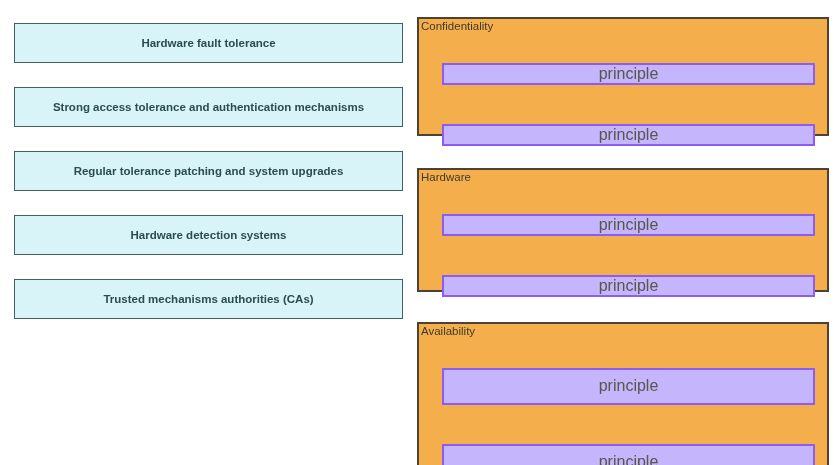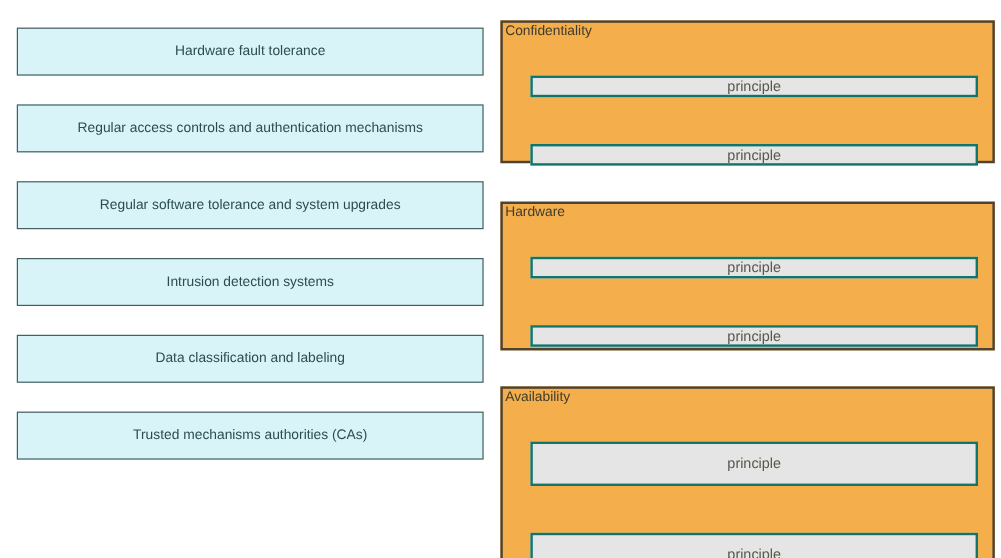--- a/index.html
+++ b/index.html
@@ -37,6 +37,7 @@
     color: #2c4d4d;
     cursor: move;
     padding: 0 8px;
+    font-weight: bold;
   }
 
   

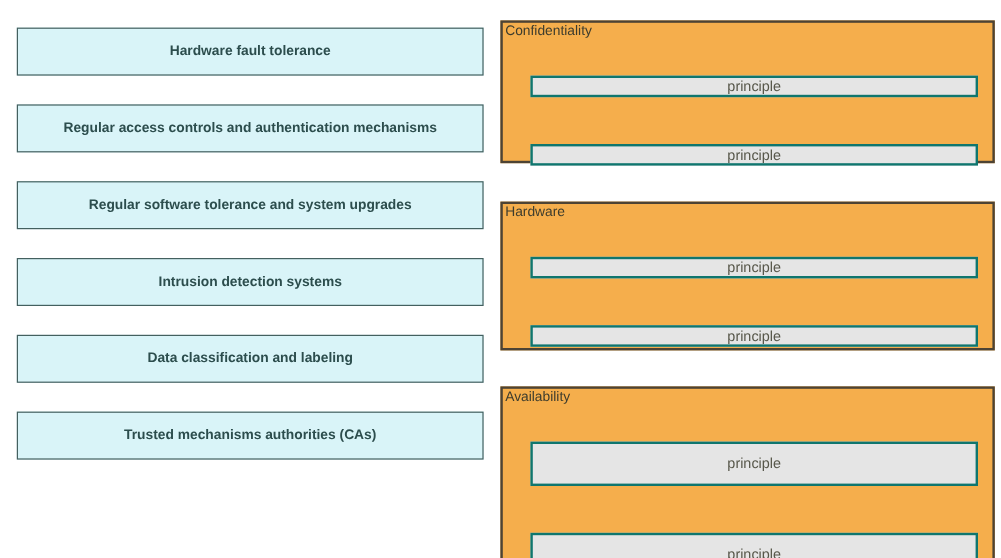--- a/index.html
+++ b/index.html
@@ -72,12 +72,12 @@
   .slot {
     box-sizing: border-box;
     flex: 1 1 auto;
-    background: #e5e5e5;
-    border: 2px solid #0f766e;
+    background: #c4b5fd;
+    border: 2px solid #8b5cf6;
     display: flex;
     align-items: center;
     justify-content: center;
-    font-size: 12px;
+    font-size: 16px;
     color: #57574a;
   }
   .slot + .slot { margin-top: 11px; }

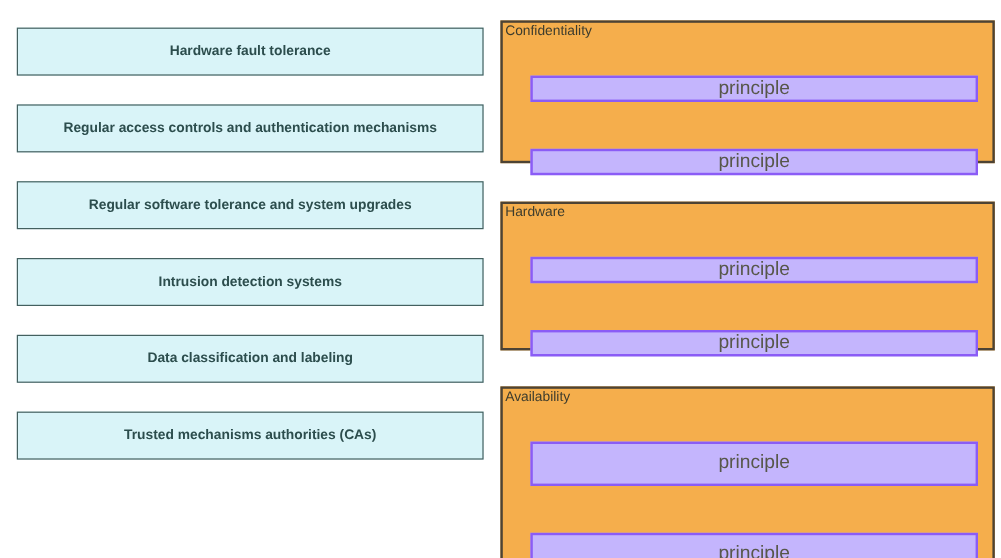--- a/index.html
+++ b/index.html
@@ -89,7 +89,7 @@
 
   <div class="left-col">
     <div class="drag-item">Hardware fault tolerance</div>
-    <div class="drag-item">Regular access controls and authentication mechanisms</div>
+    <div class="drag-item">Strong access tolerance and authentication mechanisms</div>
     <div class="drag-item">Regular software tolerance and system upgrades</div>
     <div class="drag-item">Intrusion detection systems</div>
     <div class="drag-item">Data classification and labeling</div>

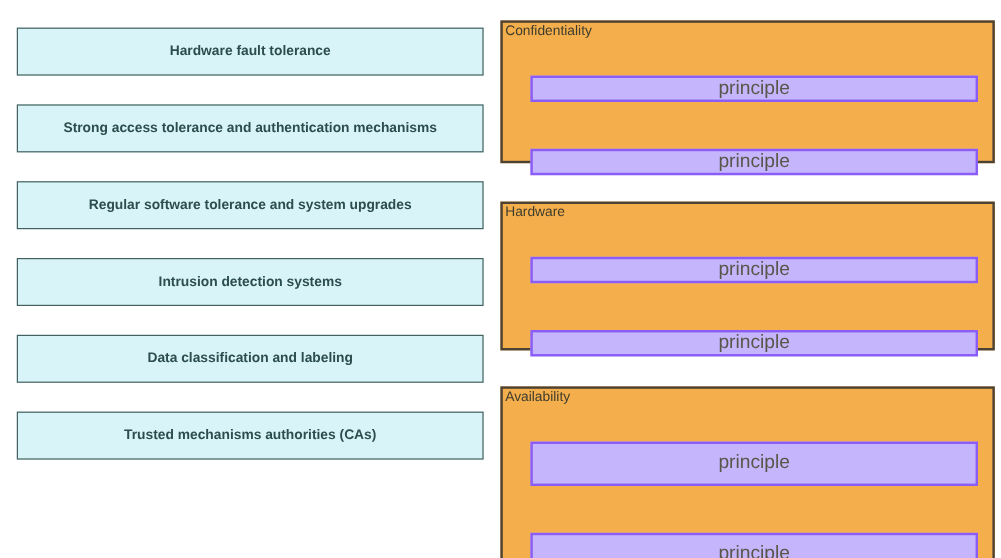--- a/index.html
+++ b/index.html
@@ -90,7 +90,7 @@
   <div class="left-col">
     <div class="drag-item">Hardware fault tolerance</div>
     <div class="drag-item">Strong access tolerance and authentication mechanisms</div>
-    <div class="drag-item">Regular software tolerance and system upgrades</div>
+    <div class="drag-item">Regular tolerance patching and system upgrades</div>
     <div class="drag-item">Intrusion detection systems</div>
     <div class="drag-item">Data classification and labeling</div>
     <div class="drag-item">Trusted mechanisms authorities (CAs)</div>

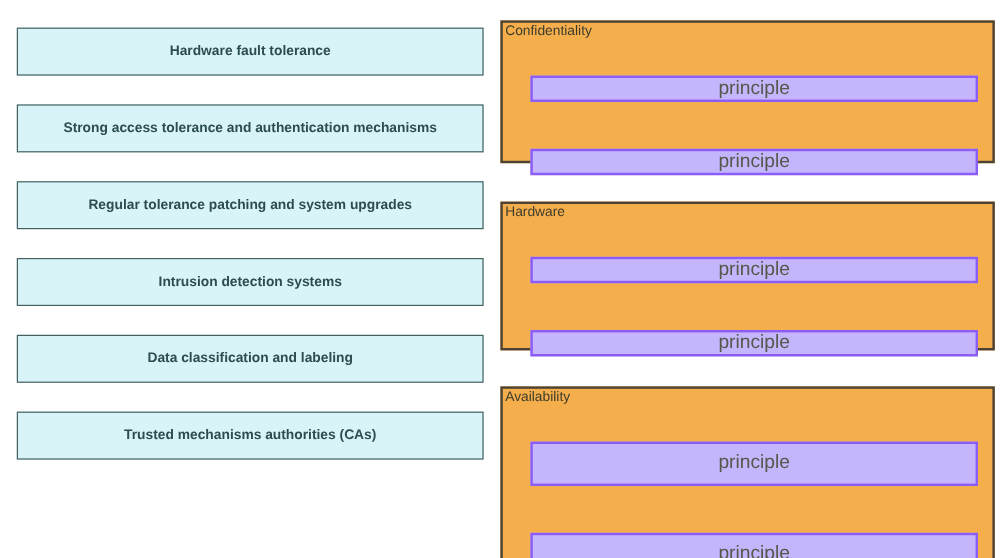--- a/index.html
+++ b/index.html
@@ -91,7 +91,7 @@
     <div class="drag-item">Hardware fault tolerance</div>
     <div class="drag-item">Strong access tolerance and authentication mechanisms</div>
     <div class="drag-item">Regular tolerance patching and system upgrades</div>
-    <div class="drag-item">Intrusion detection systems</div>
+    <div class="drag-item">Hardware detection systems</div>
     <div class="drag-item">Data classification and labeling</div>
     <div class="drag-item">Trusted mechanisms authorities (CAs)</div>
   </div>

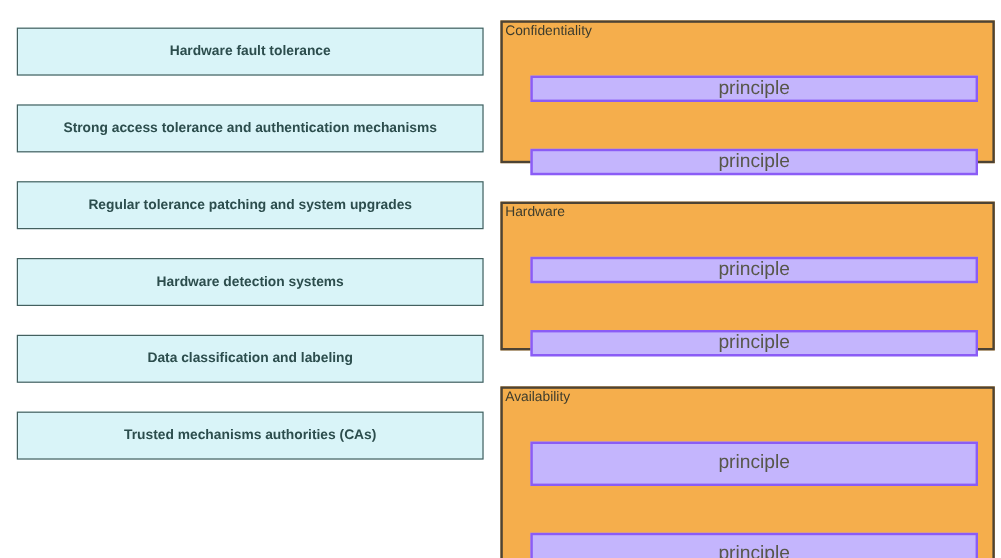--- a/index.html
+++ b/index.html
@@ -92,7 +92,6 @@
     <div class="drag-item">Strong access tolerance and authentication mechanisms</div>
     <div class="drag-item">Regular tolerance patching and system upgrades</div>
     <div class="drag-item">Hardware detection systems</div>
-    <div class="drag-item">Data classification and labeling</div>
     <div class="drag-item">Trusted mechanisms authorities (CAs)</div>
   </div>
 

